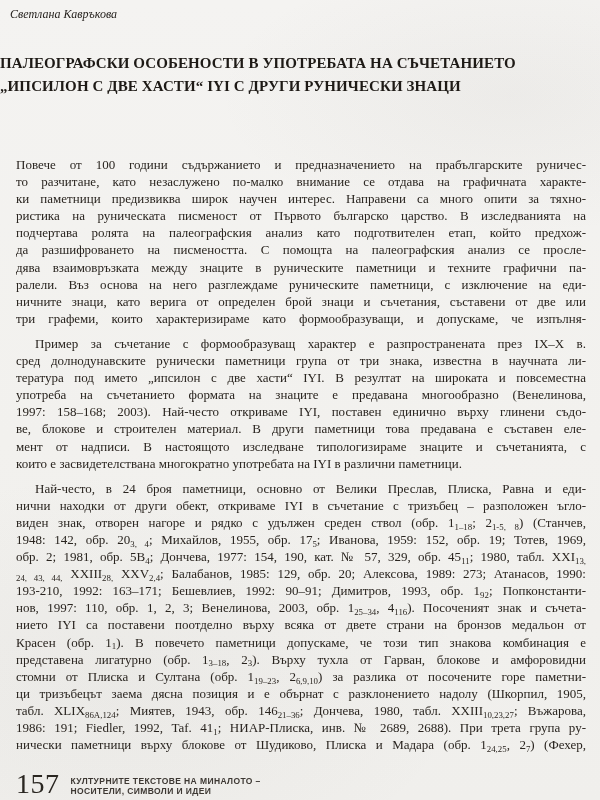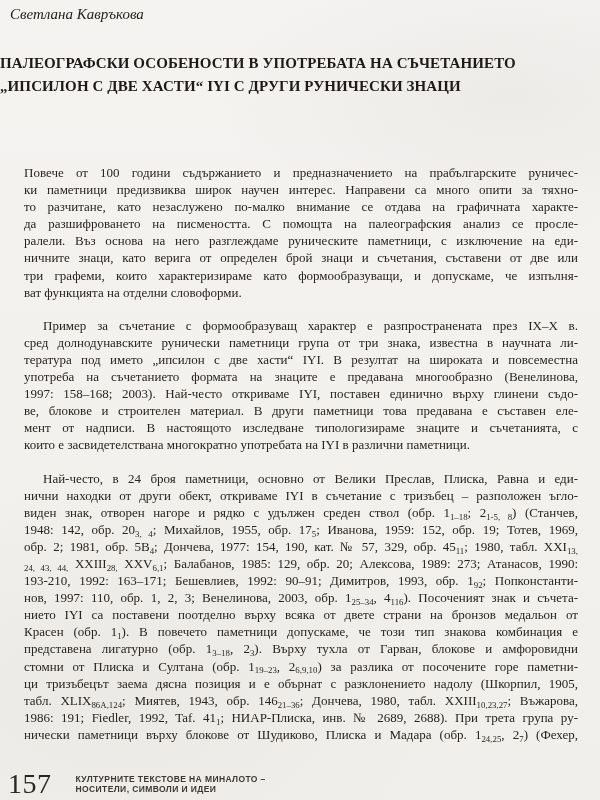--- a/index.html
+++ b/index.html
@@ -21,7 +21,7 @@
   .author {
     position: absolute; left: 10px; top: 5px;
     font-style: italic;
-    font-size: 15px; line-height: 19px;
+    font-size: 12px; line-height: 19px;
     color: #211d19;
   }
   .title {

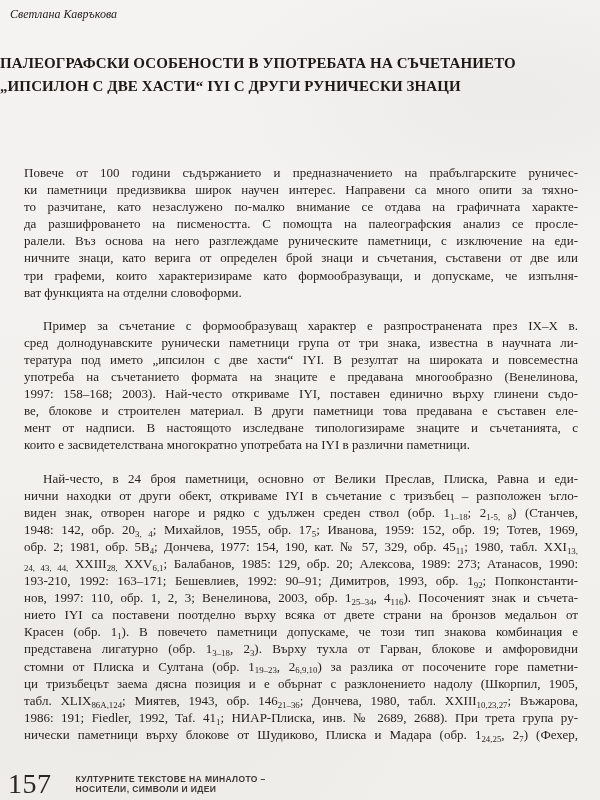--- a/index.html
+++ b/index.html
@@ -34,7 +34,7 @@
   .body-text {
     position: absolute; left: 8px; top: 148px; width: 586px;
   }
-  .para { margin: 16px; }
+  .para { margin: 8px; }
   .para.indent .line:first-child { text-indent: 19px; }
   .line {
     font-size: 13px;

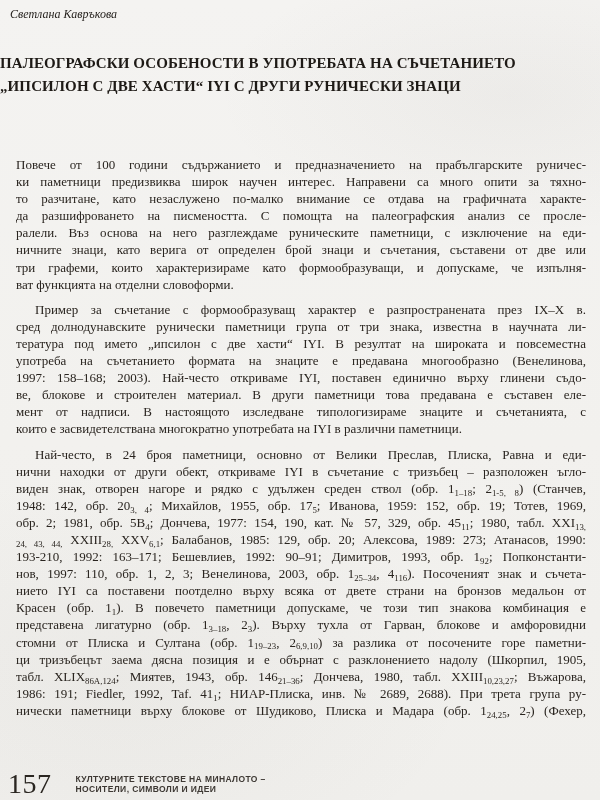--- a/index.html
+++ b/index.html
@@ -87,8 +87,8 @@
 
   <div class="para">
         <div class="line">Повече от 100 години съдържанието и предназначението на прабългарските руничес-</div>
+        <div class="line">то разчитане, като незаслужено по-малко внимание се отдава на графичната характе-</div>
         <div class="line">ки паметници предизвиква широк научен интерес. Направени са много опити за тяхно-</div>
-        <div class="line">то разчитане, като незаслужено по-малко внимание се отдава на графичната характе-</div>
         <div class="line">да разшифроването на писмеността. С помощта на палеографския анализ се просле-</div>
         <div class="line">ралели. Въз основа на него разглеждаме руническите паметници, с изключение на еди-</div>
         <div class="line">ничните знаци, като верига от определен брой знаци и съчетания, съставени от две или</div>

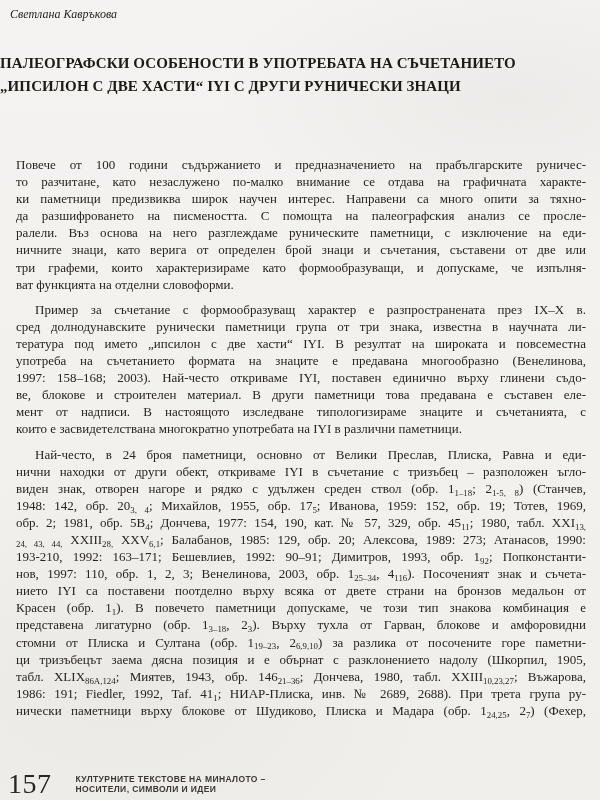--- a/index.html
+++ b/index.html
@@ -89,6 +89,7 @@
         <div class="line">Повече от 100 години съдържанието и предназначението на прабългарските руничес-</div>
         <div class="line">то разчитане, като незаслужено по-малко внимание се отдава на графичната характе-</div>
         <div class="line">ки паметници предизвиква широк научен интерес. Направени са много опити за тяхно-</div>
+        <div class="line">ристика на руническата писменост от Първото българско царство. В изследванията на</div>
         <div class="line">да разшифроването на писмеността. С помощта на палеографския анализ се просле-</div>
         <div class="line">ралели. Въз основа на него разглеждаме руническите паметници, с изключение на еди-</div>
         <div class="line">ничните знаци, като верига от определен брой знаци и съчетания, съставени от две или</div>

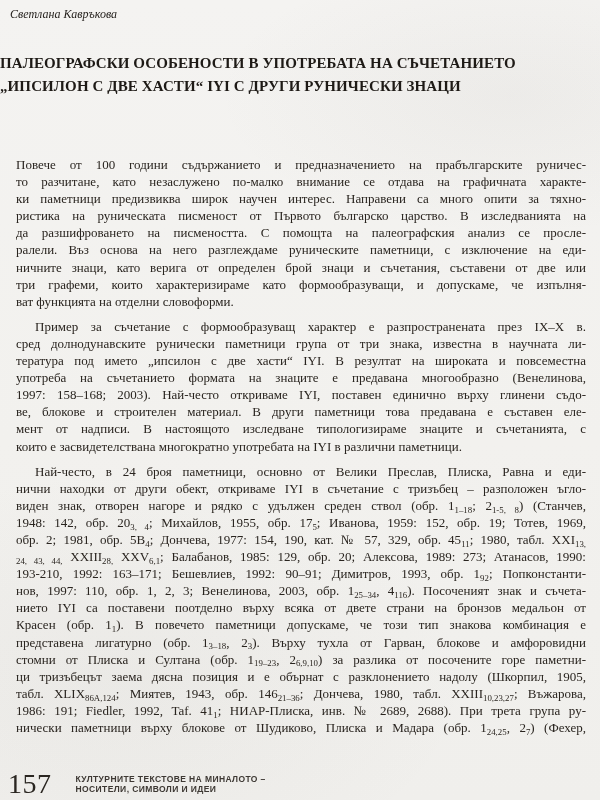--- a/index.html
+++ b/index.html
@@ -90,6 +90,7 @@
         <div class="line">то разчитане, като незаслужено по-малко внимание се отдава на графичната характе-</div>
         <div class="line">ки паметници предизвиква широк научен интерес. Направени са много опити за тяхно-</div>
         <div class="line">ристика на руническата писменост от Първото българско царство. В изследванията на</div>
+        <div class="line">подчертава ролята на палеографския анализ като подготвителен етап, който предхож-</div>
         <div class="line">да разшифроването на писмеността. С помощта на палеографския анализ се просле-</div>
         <div class="line">ралели. Въз основа на него разглеждаме руническите паметници, с изключение на еди-</div>
         <div class="line">ничните знаци, като верига от определен брой знаци и съчетания, съставени от две или</div>

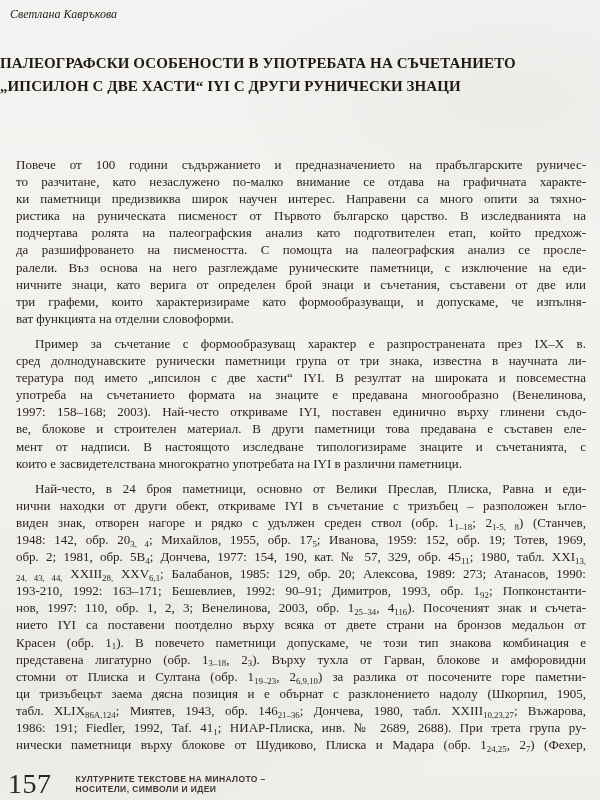--- a/index.html
+++ b/index.html
@@ -92,6 +92,7 @@
         <div class="line">ристика на руническата писменост от Първото българско царство. В изследванията на</div>
         <div class="line">подчертава ролята на палеографския анализ като подготвителен етап, който предхож-</div>
         <div class="line">да разшифроването на писмеността. С помощта на палеографския анализ се просле-</div>
+        <div class="line">дява взаимовръзката между знаците в руническите паметници и техните графични па-</div>
         <div class="line">ралели. Въз основа на него разглеждаме руническите паметници, с изключение на еди-</div>
         <div class="line">ничните знаци, като верига от определен брой знаци и съчетания, съставени от две или</div>
         <div class="line">три графеми, които характеризираме като формообразуващи, и допускаме, че изпълня-</div>

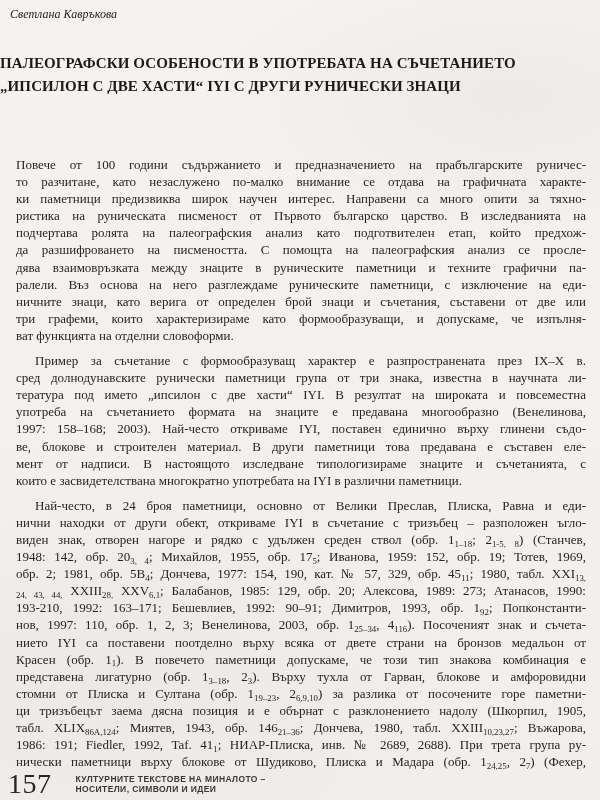--- a/index.html
+++ b/index.html
@@ -96,7 +96,6 @@
         <div class="line">ралели. Въз основа на него разглеждаме руническите паметници, с изключение на еди-</div>
         <div class="line">ничните знаци, като верига от определен брой знаци и съчетания, съставени от две или</div>
         <div class="line">три графеми, които характеризираме като формообразуващи, и допускаме, че изпълня-</div>
-        <div class="line flush-last">ват функцията на отделни словоформи.</div>
       </div>
       <div class="para indent">
         <div class="line">Пример за съчетание с формообразуващ характер е разпространената през IX–X в.</div>

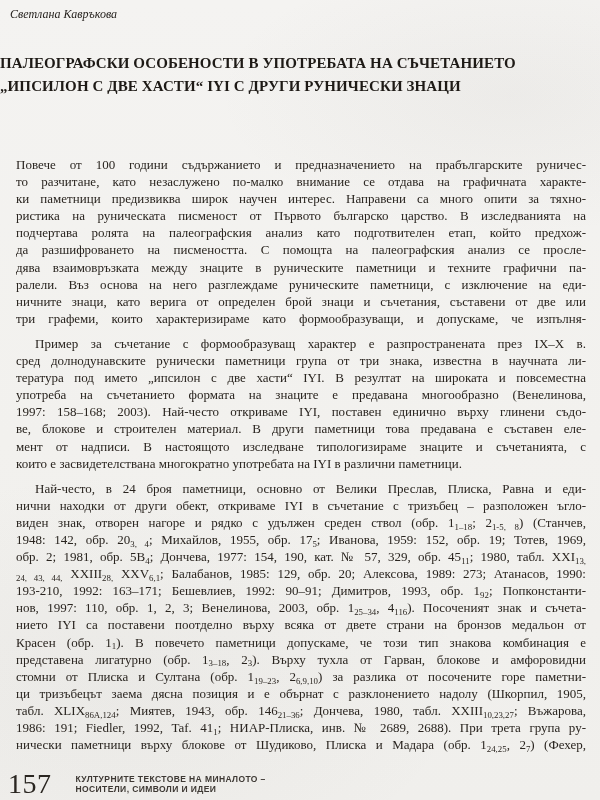--- a/index.html
+++ b/index.html
@@ -113,7 +113,7 @@
         <div class="line">виден знак, отворен нагоре и рядко с удължен среден ствол (обр. 1<sub>1–18</sub>; 2<sub>1-5, 8</sub>) (Станчев,</div>
         <div class="line">1948: 142, обр. 20<sub>3, 4</sub>; Михайлов, 1955, обр. 17<sub>5</sub>; Иванова, 1959: 152, обр. 19; Тотев, 1969,</div>
         <div class="line">обр. 2; 1981, обр. 5В<sub>4</sub>; Дончева, 1977: 154, 190, кат. № 57, 329, обр. 45<sub>11</sub>; 1980, табл. XXI<sub>13,</sub></div>
-        <div class="line"><sub>24, 43, 44,</sub> XXIII<sub>28,</sub> XXV<sub>6,1</sub>; Балабанов, 1985: 129, обр. 20; Алексова, 1989: 273; Атанасов, 1990:</div>
+        <div class="line"><sub>24, 43, 44,</sub> XXIII<sub>28,</sub> XXV<sub>2,4</sub>; Балабанов, 1985: 129, обр. 20; Алексова, 1989: 273; Атанасов, 1990:</div>
         <div class="line">193-210, 1992: 163–171; Бешевлиев, 1992: 90–91; Димитров, 1993, обр. 1<sub>92</sub>; Попконстанти-</div>
         <div class="line">нов, 1997: 110, обр. 1, 2, 3; Венелинова, 2003, обр. 1<sub>25–34</sub>, 4<sub>116</sub>). Посоченият знак и съчета-</div>
         <div class="line">нието IYI са поставени поотделно върху всяка от двете страни на бронзов медальон от</div>

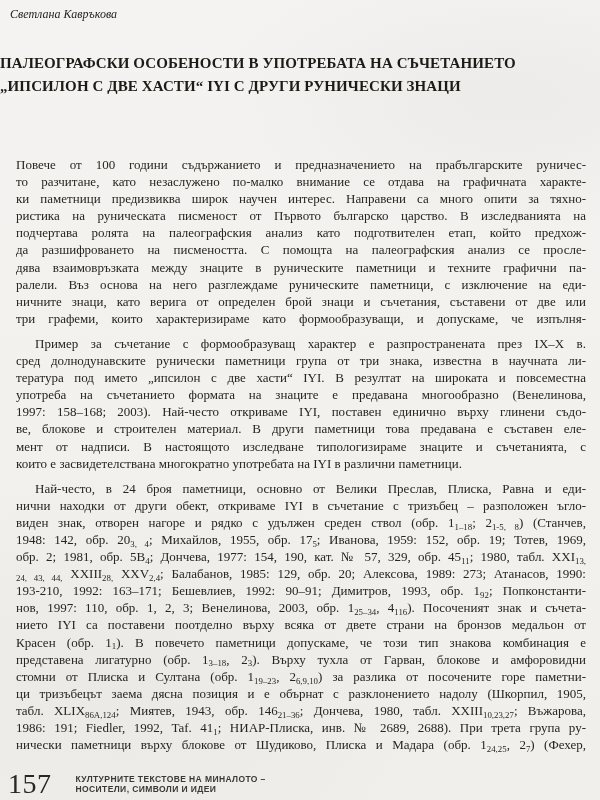--- a/index.html
+++ b/index.html
@@ -54,8 +54,8 @@
     vertical-align: baseline;
   }
   .footer {
-    position: absolute; left: 8px; top: 769px;
-    display: flex; align-items: flex-start;
+    position: absolute; left: 16px; top: 769px;
+    display: flex; align-items: center;
   }
   .page-number {
     font-size: 28px; line-height: 29px;

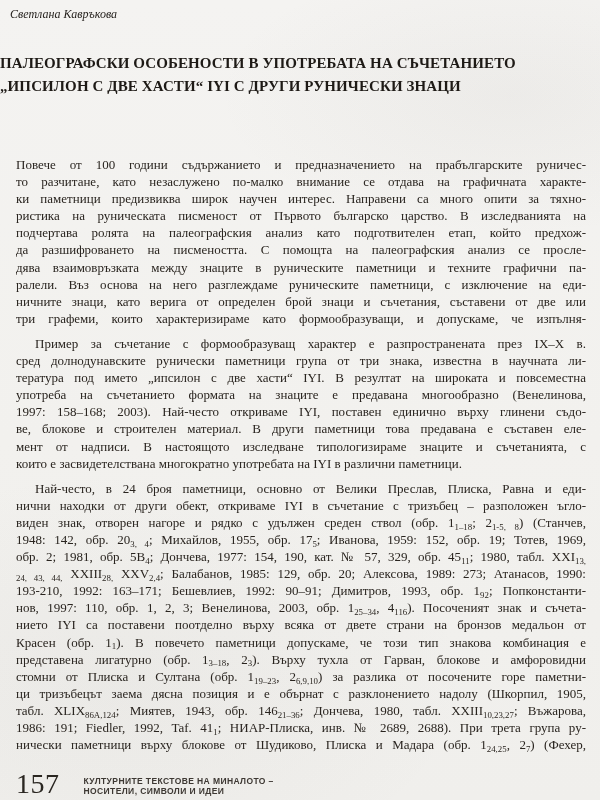--- a/index.html
+++ b/index.html
@@ -63,7 +63,7 @@
     color: #2a2621;
   }
   .series-title {
-    margin-left: 24px; padding-top: 5px;
+    margin-left: 11px; padding-top: 5px;
     font-family: "Liberation Sans", sans-serif;
     font-size: 8.5px; line-height: 10px;
     font-weight: bold;

